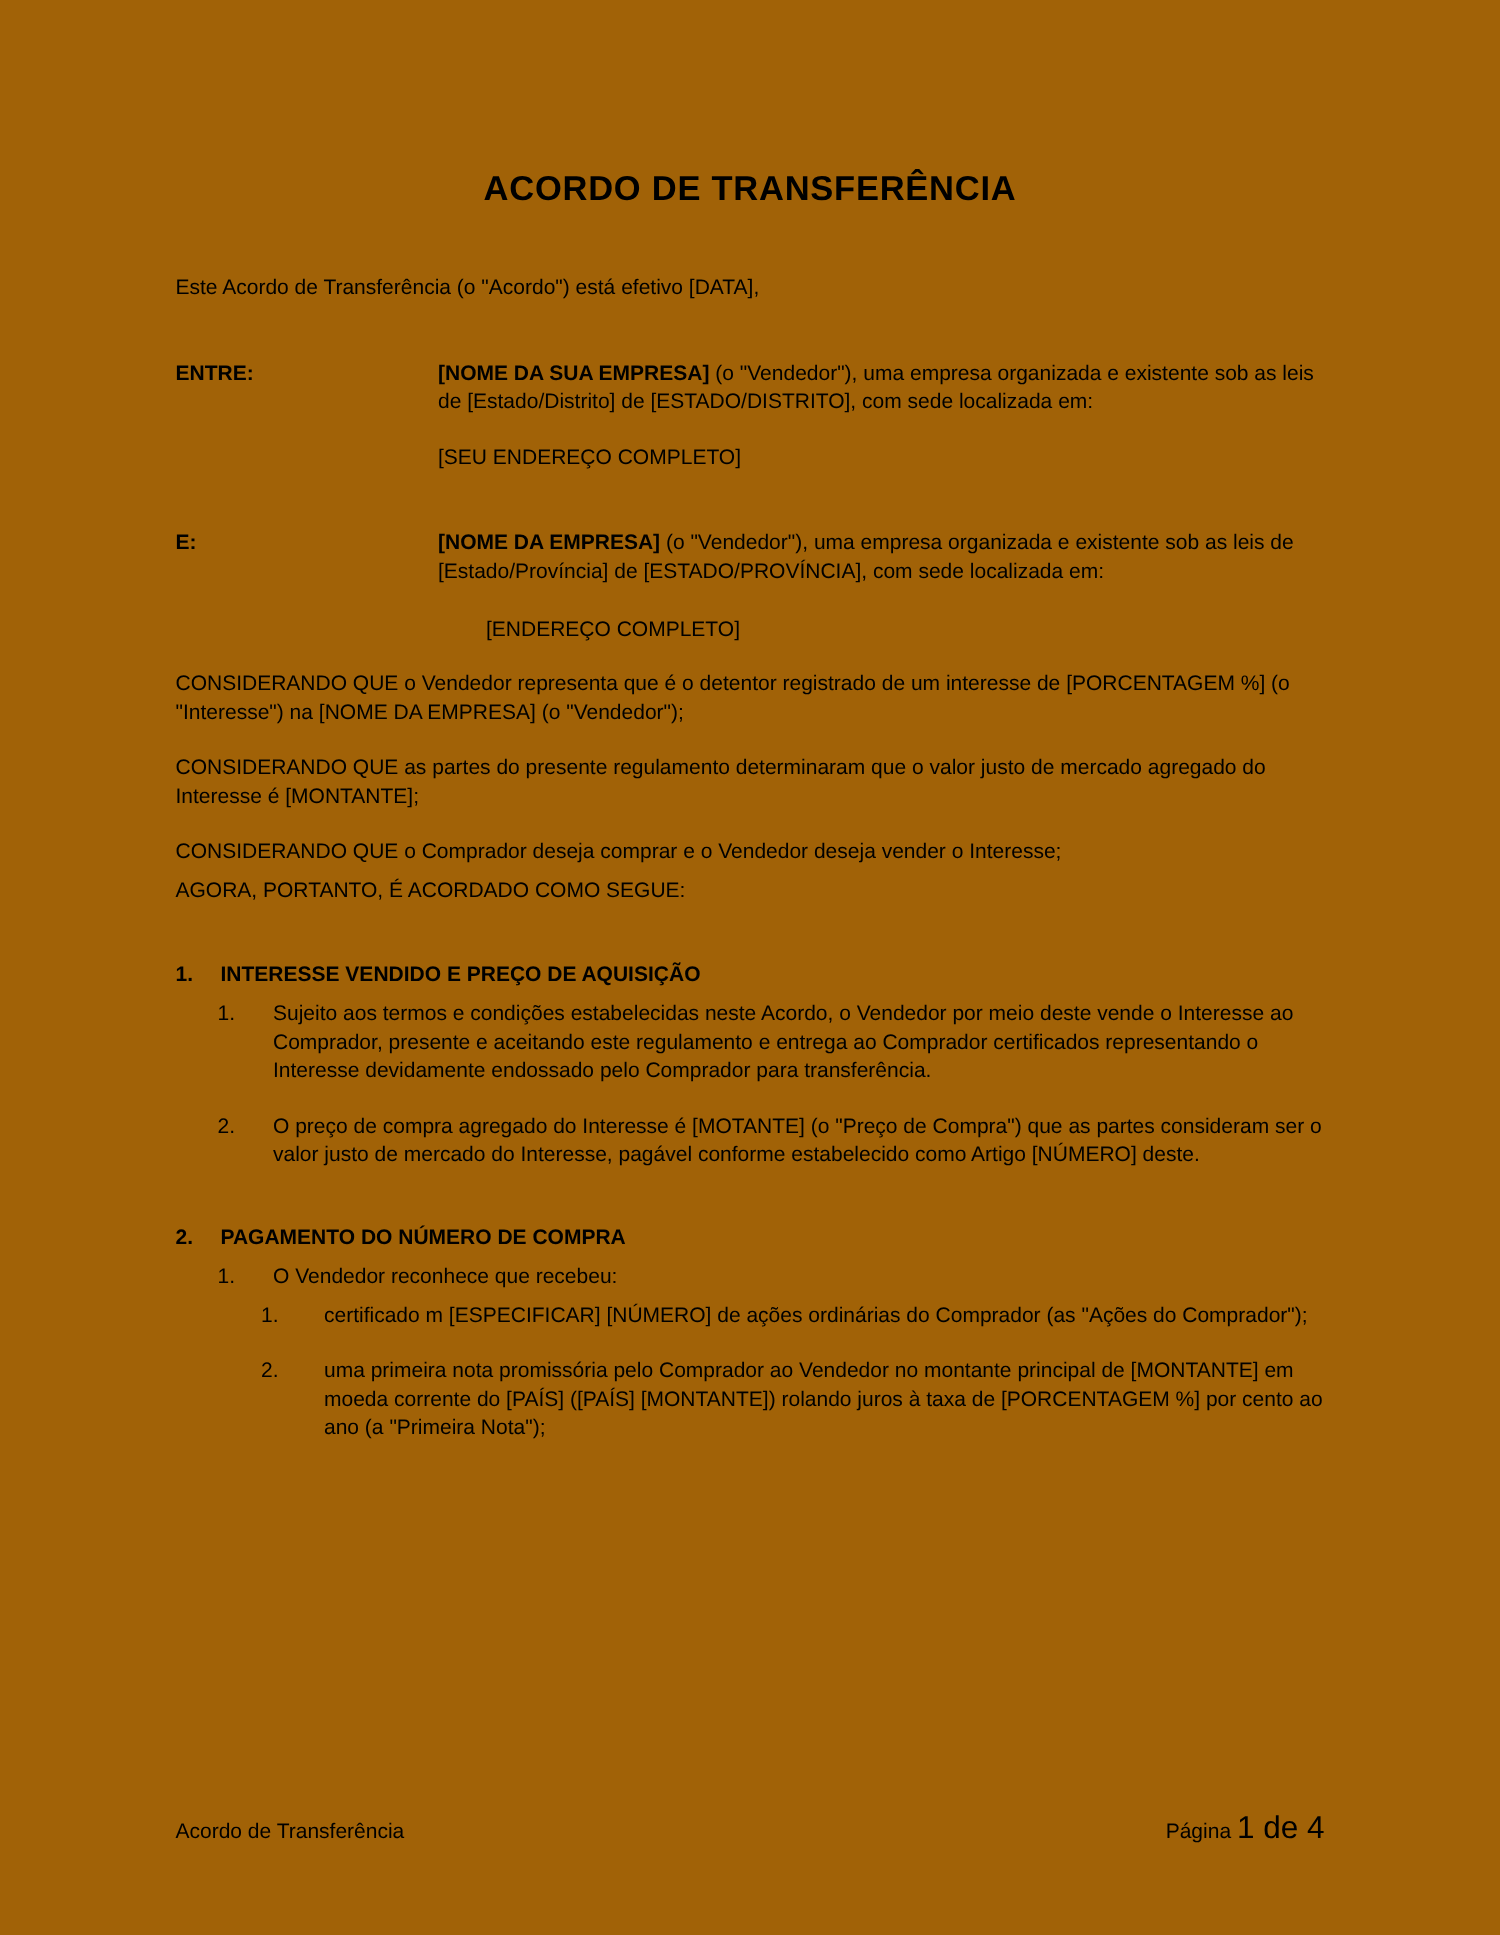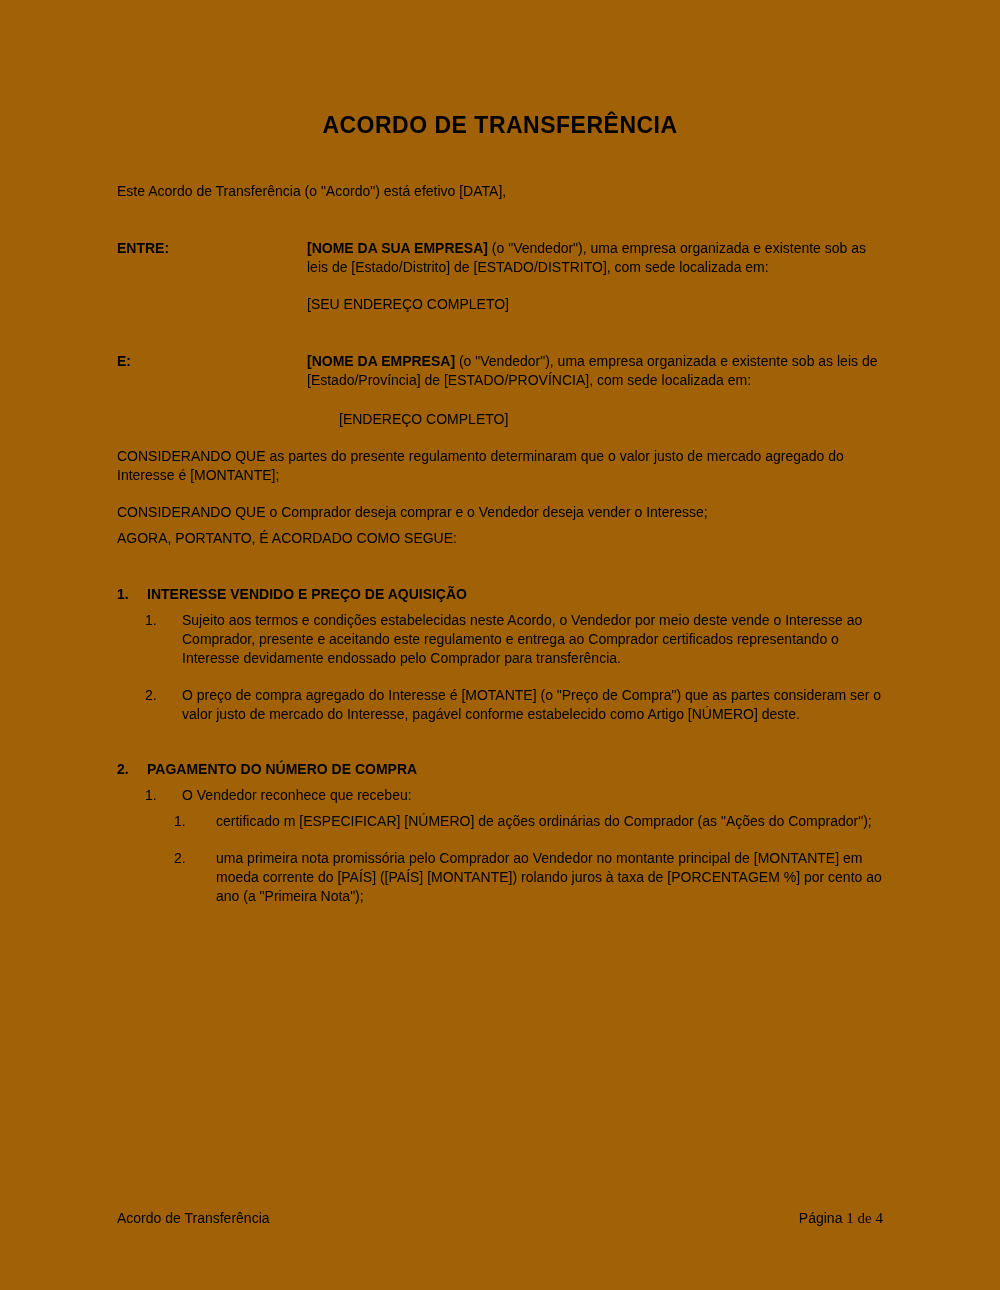--- a/index.html
+++ b/index.html
@@ -52,7 +52,7 @@
   .mt20 { margin-top: 20px; margin-left: 32px; }
   .mt36 { margin-top: 36px; }
   .mt37 { margin-top: 37px; }
-  .mt38 { margin-top: 38px; gap: 15px; }
+  .mt38 { margin-top: 38px; }
 
   .section-heading {
     display: flex;

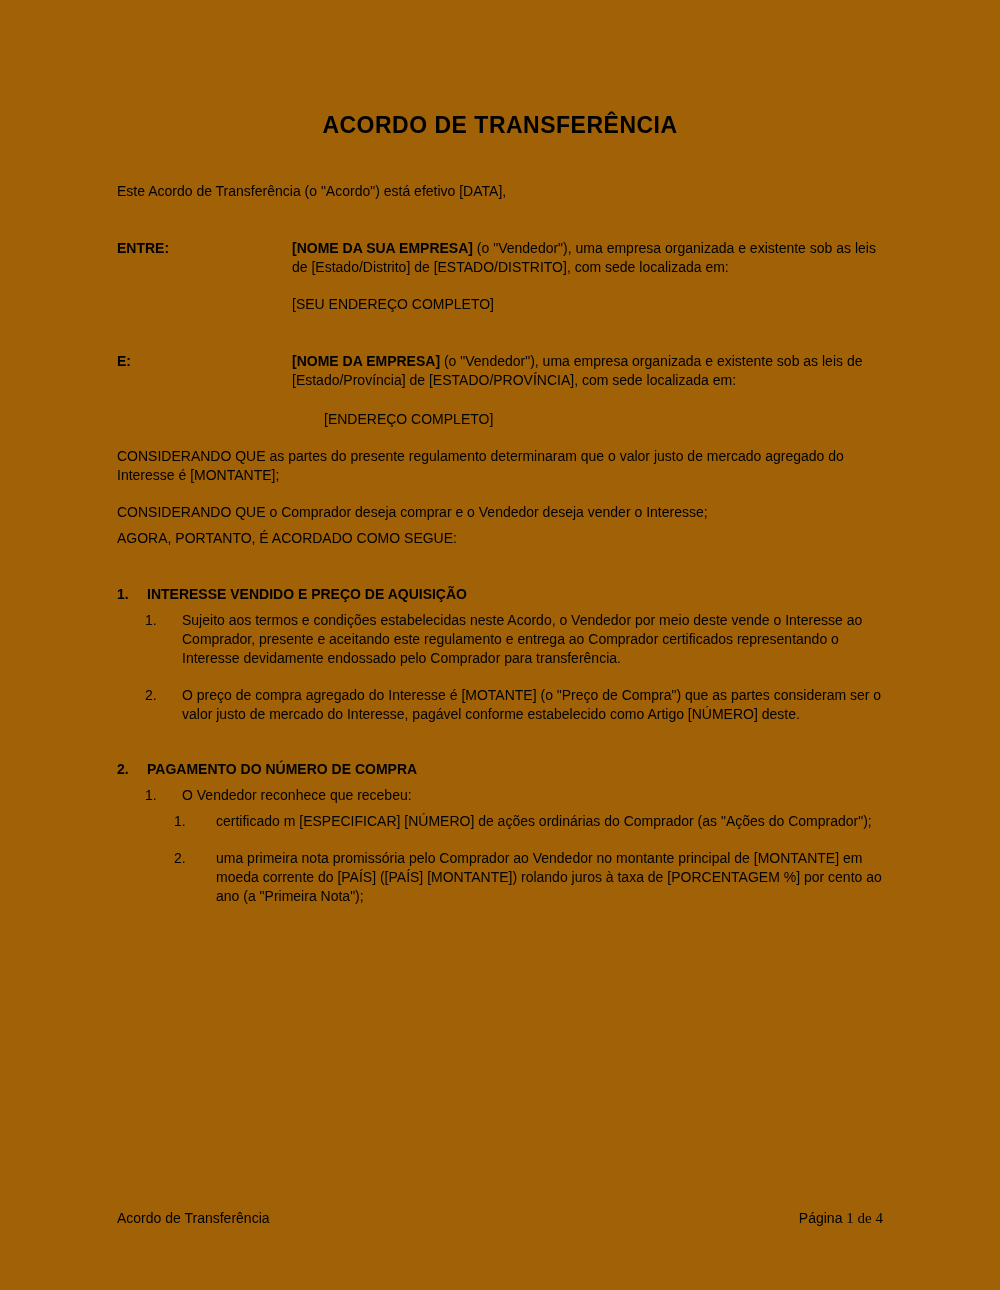--- a/index.html
+++ b/index.html
@@ -112,6 +112,7 @@
       </div>
     </div>
 
+    <p class="mt17">CONSIDERANDO QUE o Vendedor representa que é o detentor registrado de um interesse de [PORCENTAGEM %] (o "Interesse") na [NOME DA EMPRESA] (o "Vendedor");</p>
     <p class="mt18">CONSIDERANDO QUE as partes do presente regulamento determinaram que o valor justo de mercado agregado do Interesse é [MONTANTE];</p>
     <p class="mt18">CONSIDERANDO QUE o Comprador deseja comprar e o Vendedor deseja vender o Interesse;</p>
     <p class="mt19">AGORA, PORTANTO, É ACORDADO COMO SEGUE:</p>

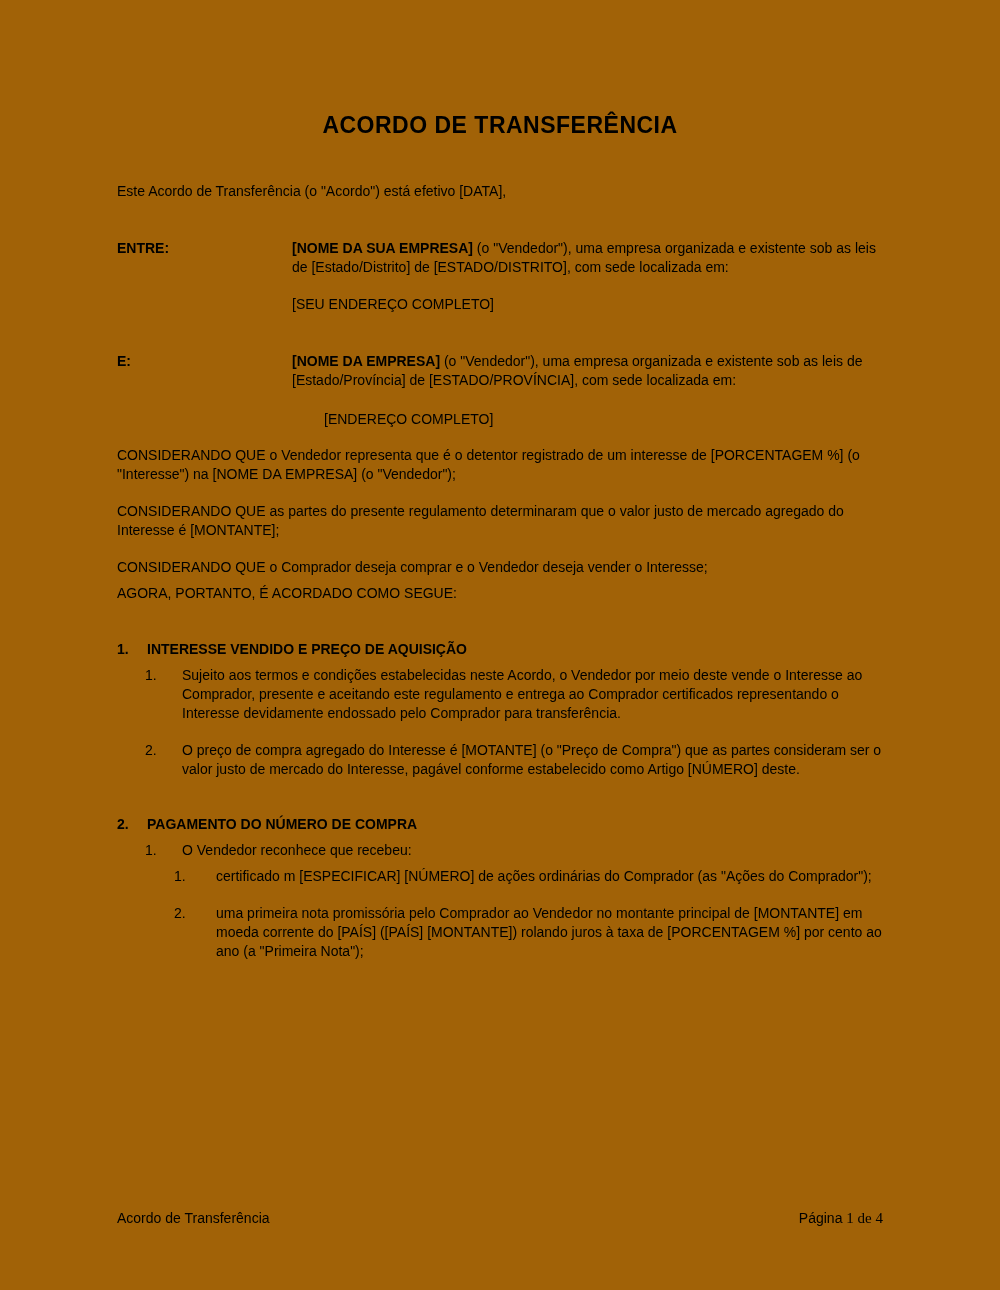--- a/index.html
+++ b/index.html
@@ -82,8 +82,8 @@
     align-items: baseline;
   }
   .serif {
-    font-family: Liberation Serif, serif;
-    font-size: 15px;
+    font-family: Liberation Sans, sans-serif;
+    font-size: 21px;
   }
 </style>
 </head>

